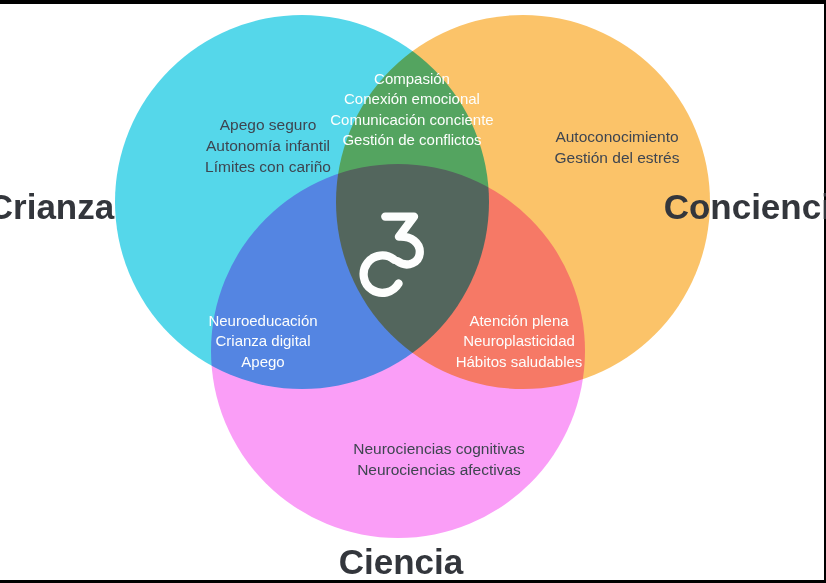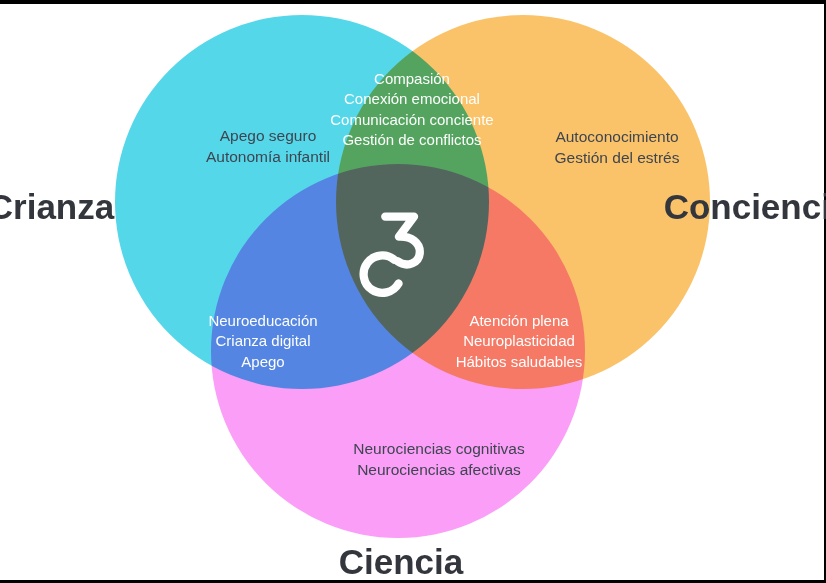--- a/index.html
+++ b/index.html
@@ -94,6 +94,7 @@
   <div class="region-text dark-text" id="t-crianza">
     <div>Apego seguro</div>
     <div>Autonomía infantil</div>
+    <div>Límites con cariño</div>
   </div>
 
   <div class="region-text dark-text" id="t-conciencia">

